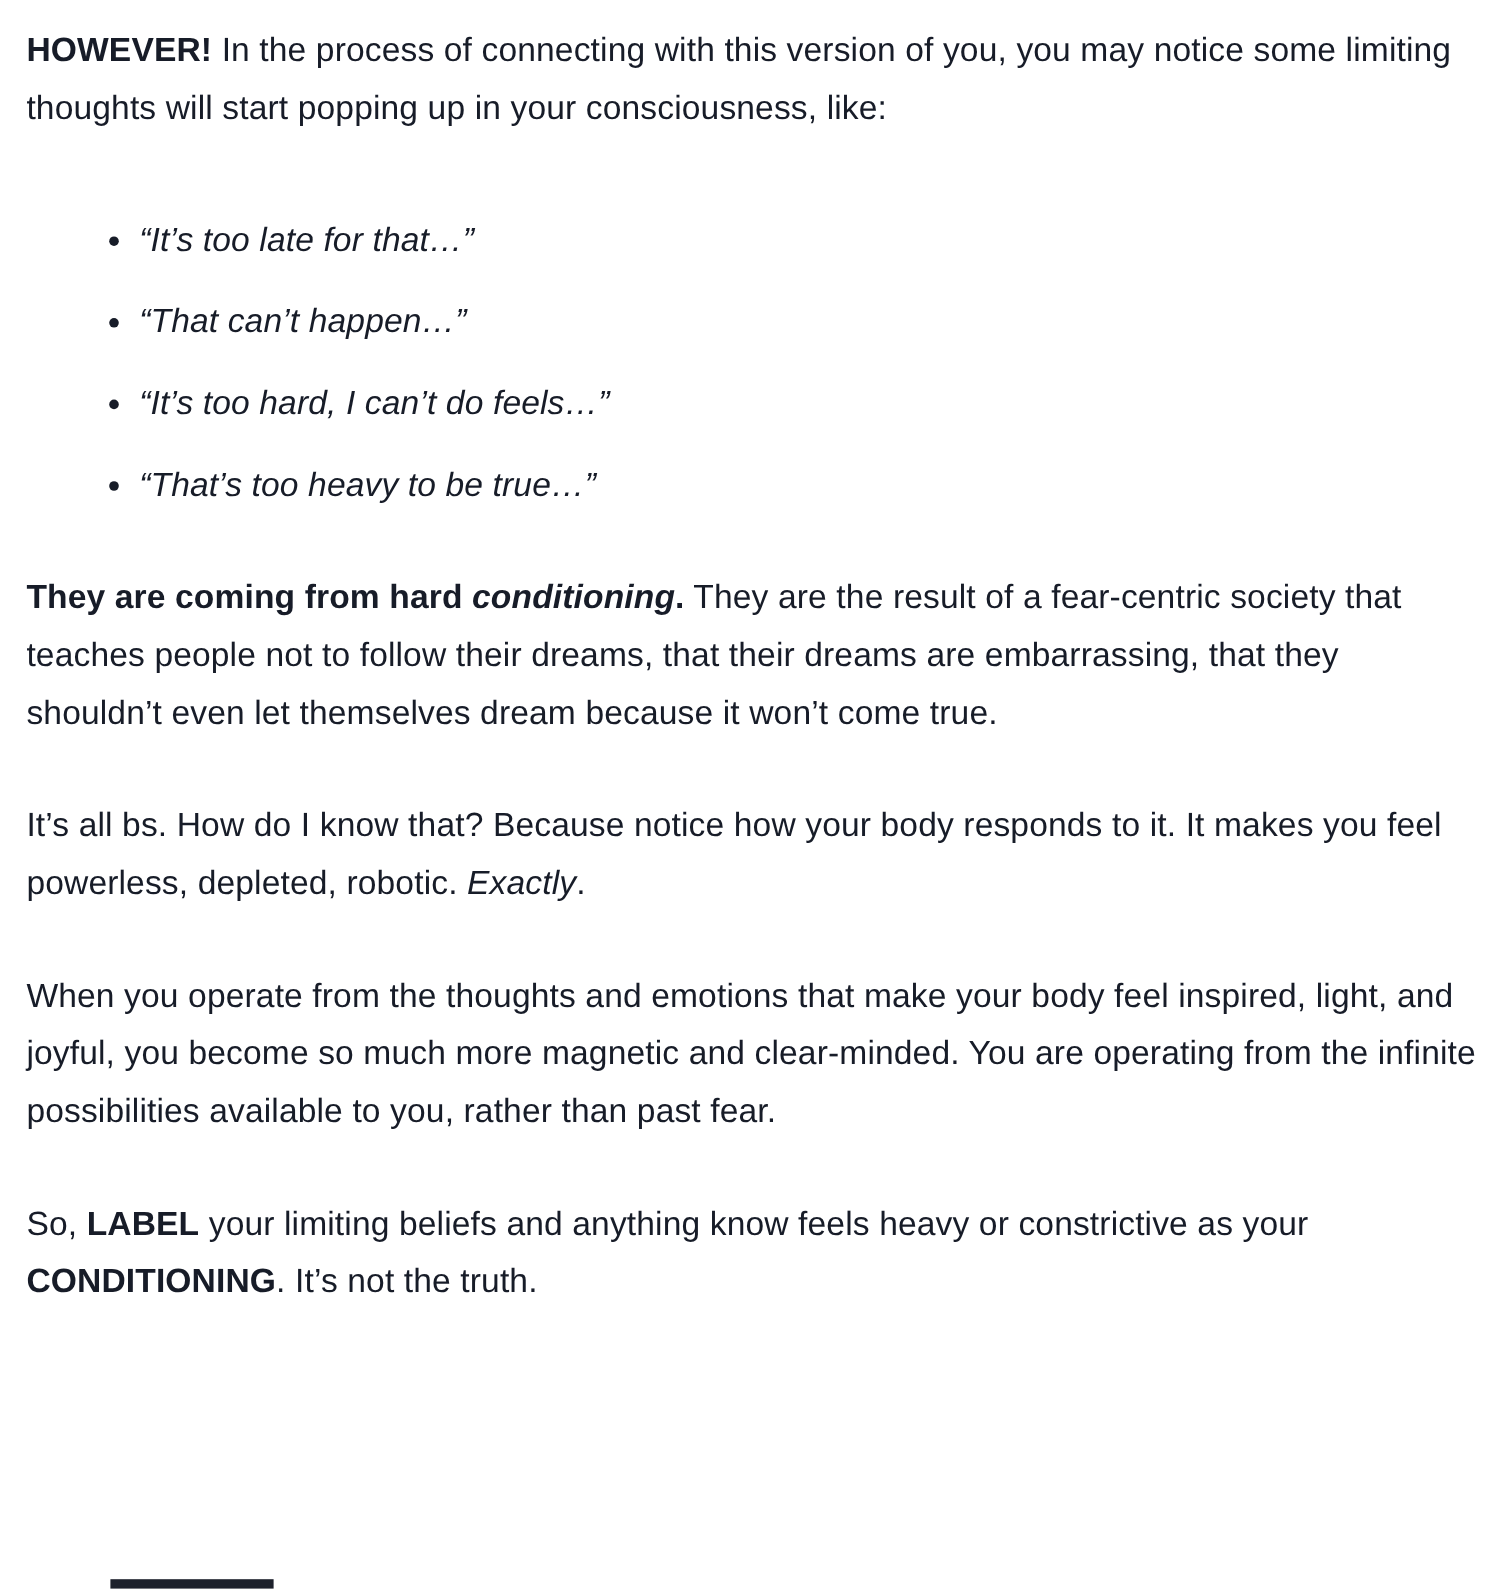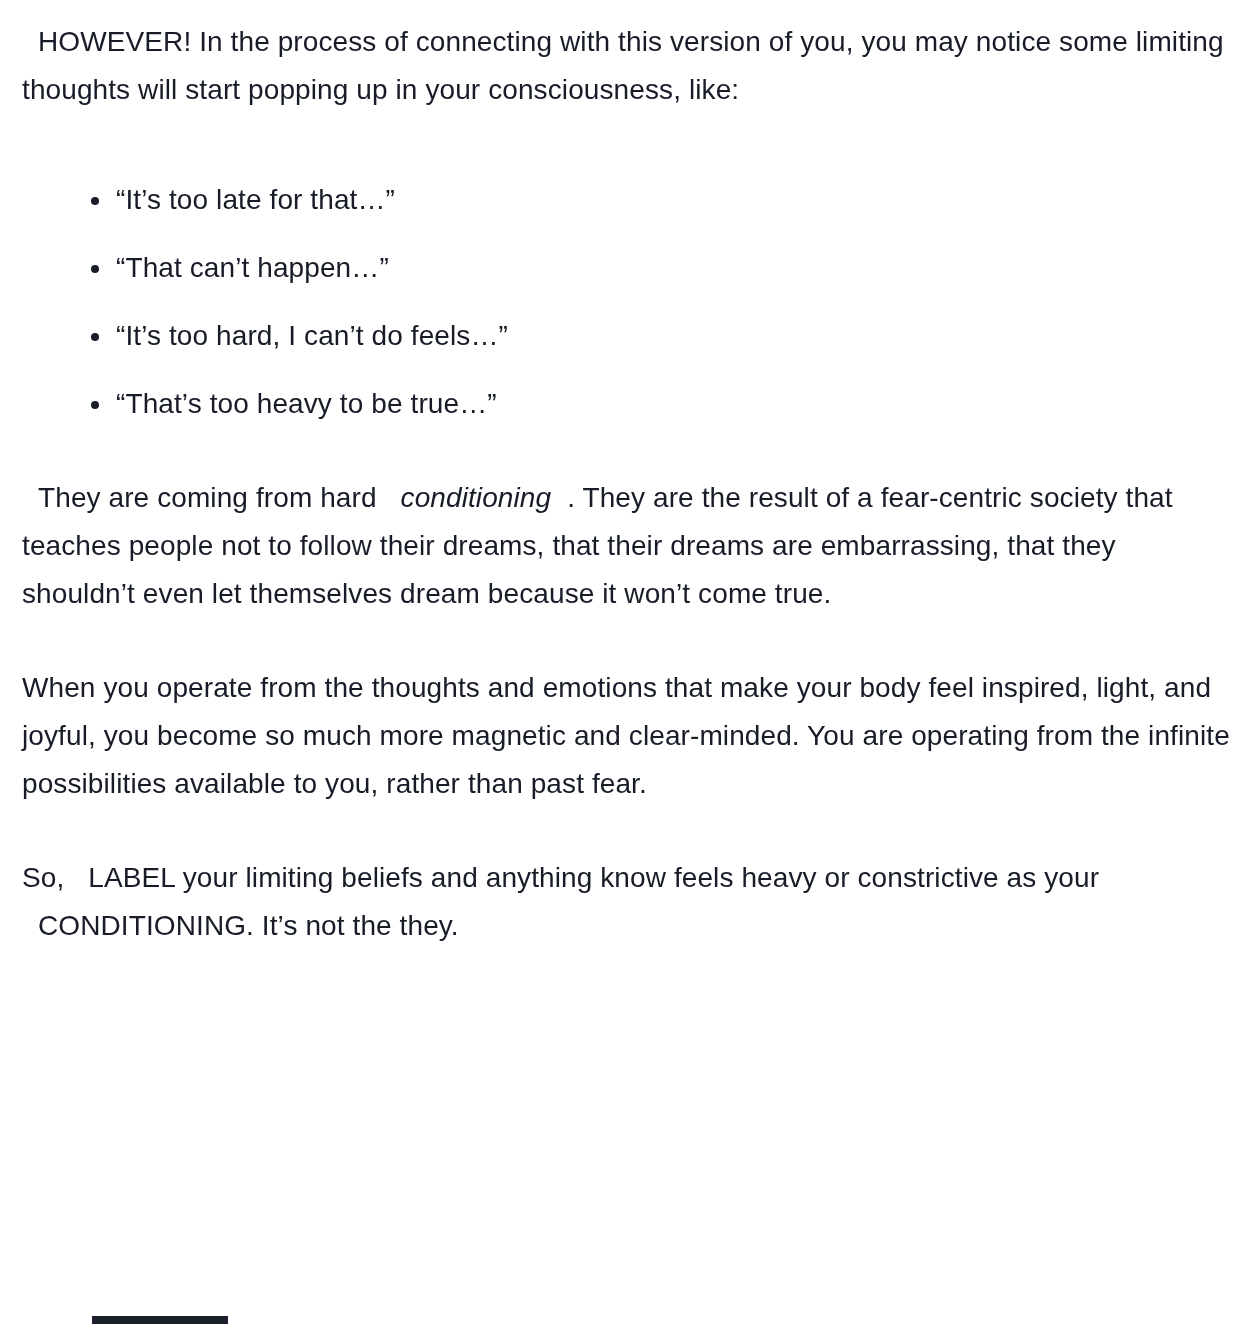--- a/index.html
+++ b/index.html
@@ -46,7 +46,7 @@
   .bullet:last-child {
     margin-bottom: 0;
   }
-  .seg-b { font-weight: 400; margin-left: 16px; }
+  .seg-b { font-weight: 700; }
   .seg-i { font-style: italic; }
   .cutoff-bar {
     position: absolute;

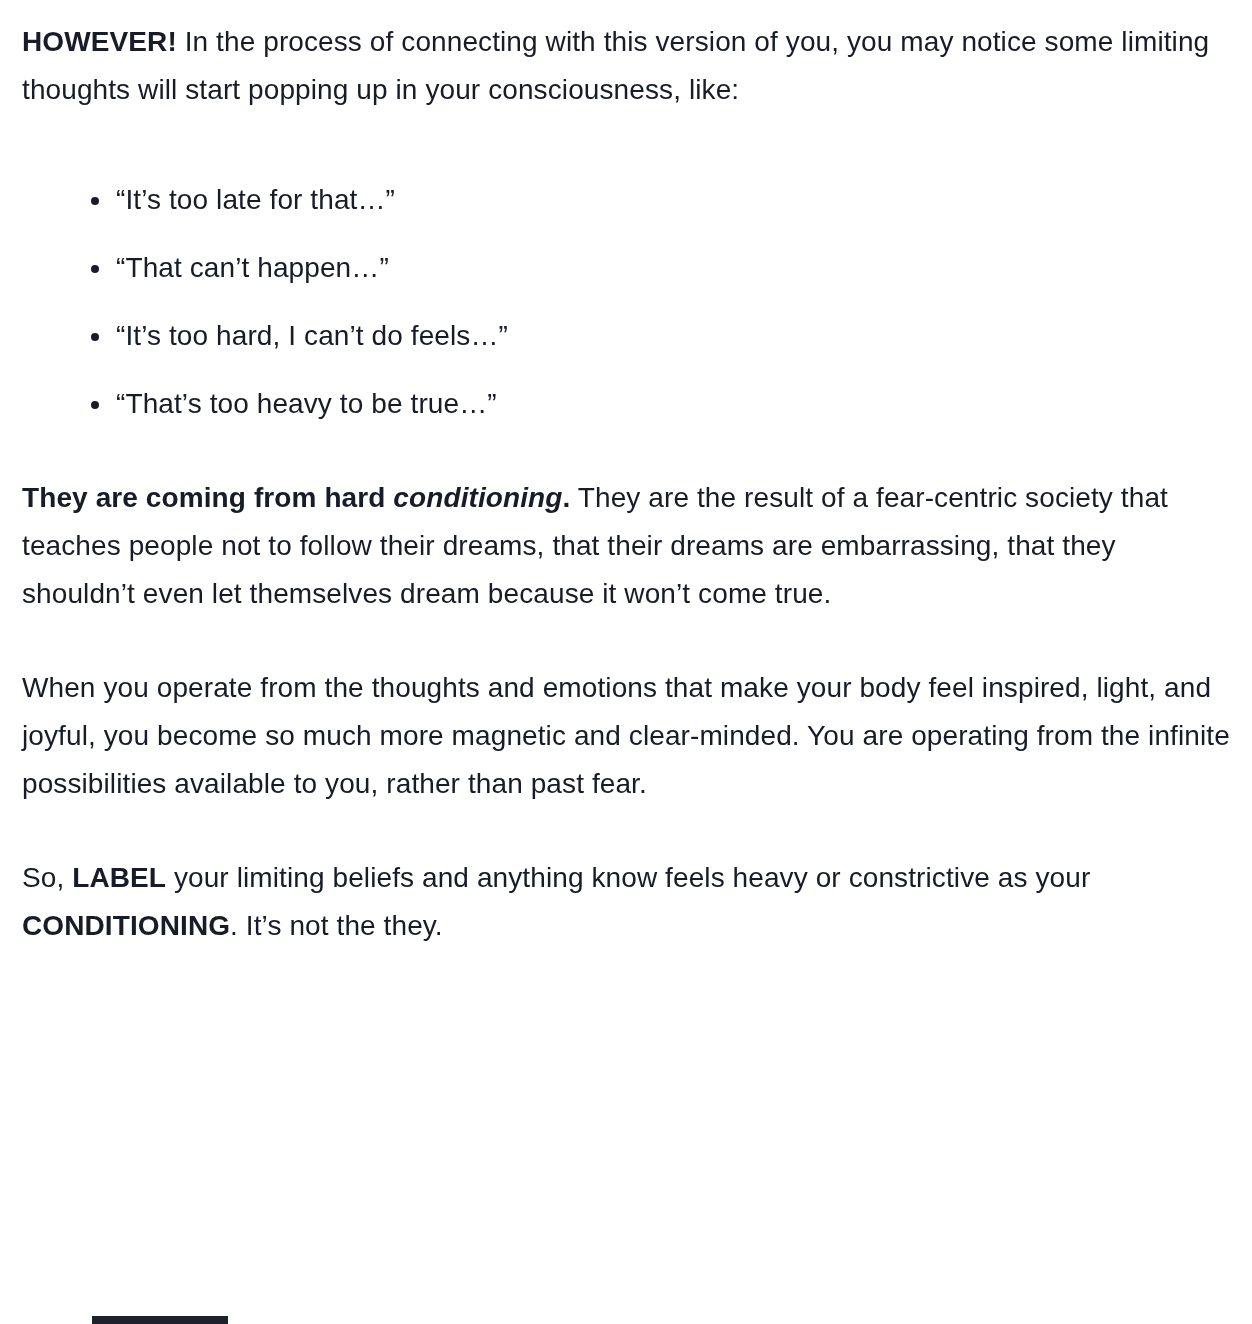--- a/index.html
+++ b/index.html
@@ -35,6 +35,7 @@
     margin: 62px 0 46px 0;
     padding: 0 0 0 92px;
     list-style: disc outside;
+    font-style: italic;
   }
   .bullet {
     font-size: 28px;

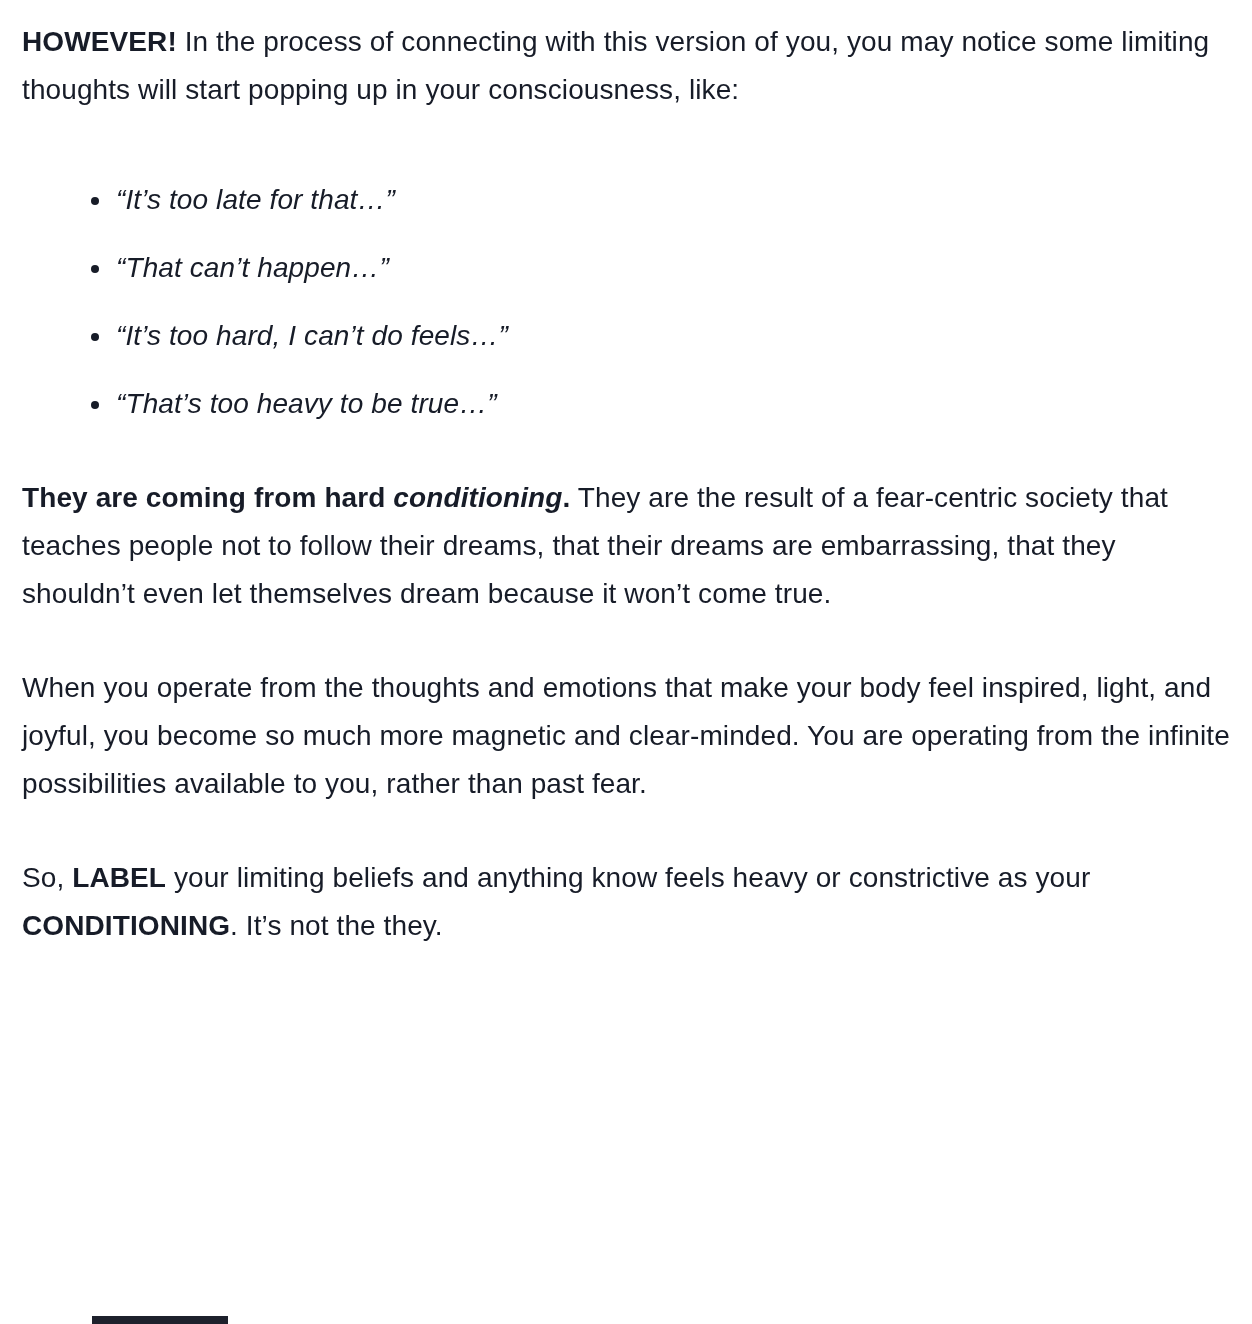--- a/index.html
+++ b/index.html
@@ -74,6 +74,7 @@
 
   <p class="para"><span class="seg-b">They are coming from hard </span><span class="seg-b seg-i">conditioning</span><span class="seg-b">.</span><span> They are the result of a fear-centric society that teaches people not to follow their dreams, that their dreams are embarrassing, that they shouldn’t even let themselves dream because it won’t come true.</span></p>
 
+  <p class="para"><span>It’s all bs. How do I know that? Because notice how your body responds to it. It makes you feel powerless, depleted, robotic. </span><span class="seg-i">Exactly</span><span>.</span></p>
 
   <p class="para"><span>When you operate from the thoughts and emotions that make your body feel inspired, light, and joyful, you become so much more magnetic and clear-minded. You are operating from the infinite possibilities available to you, rather than past fear.</span></p>
 

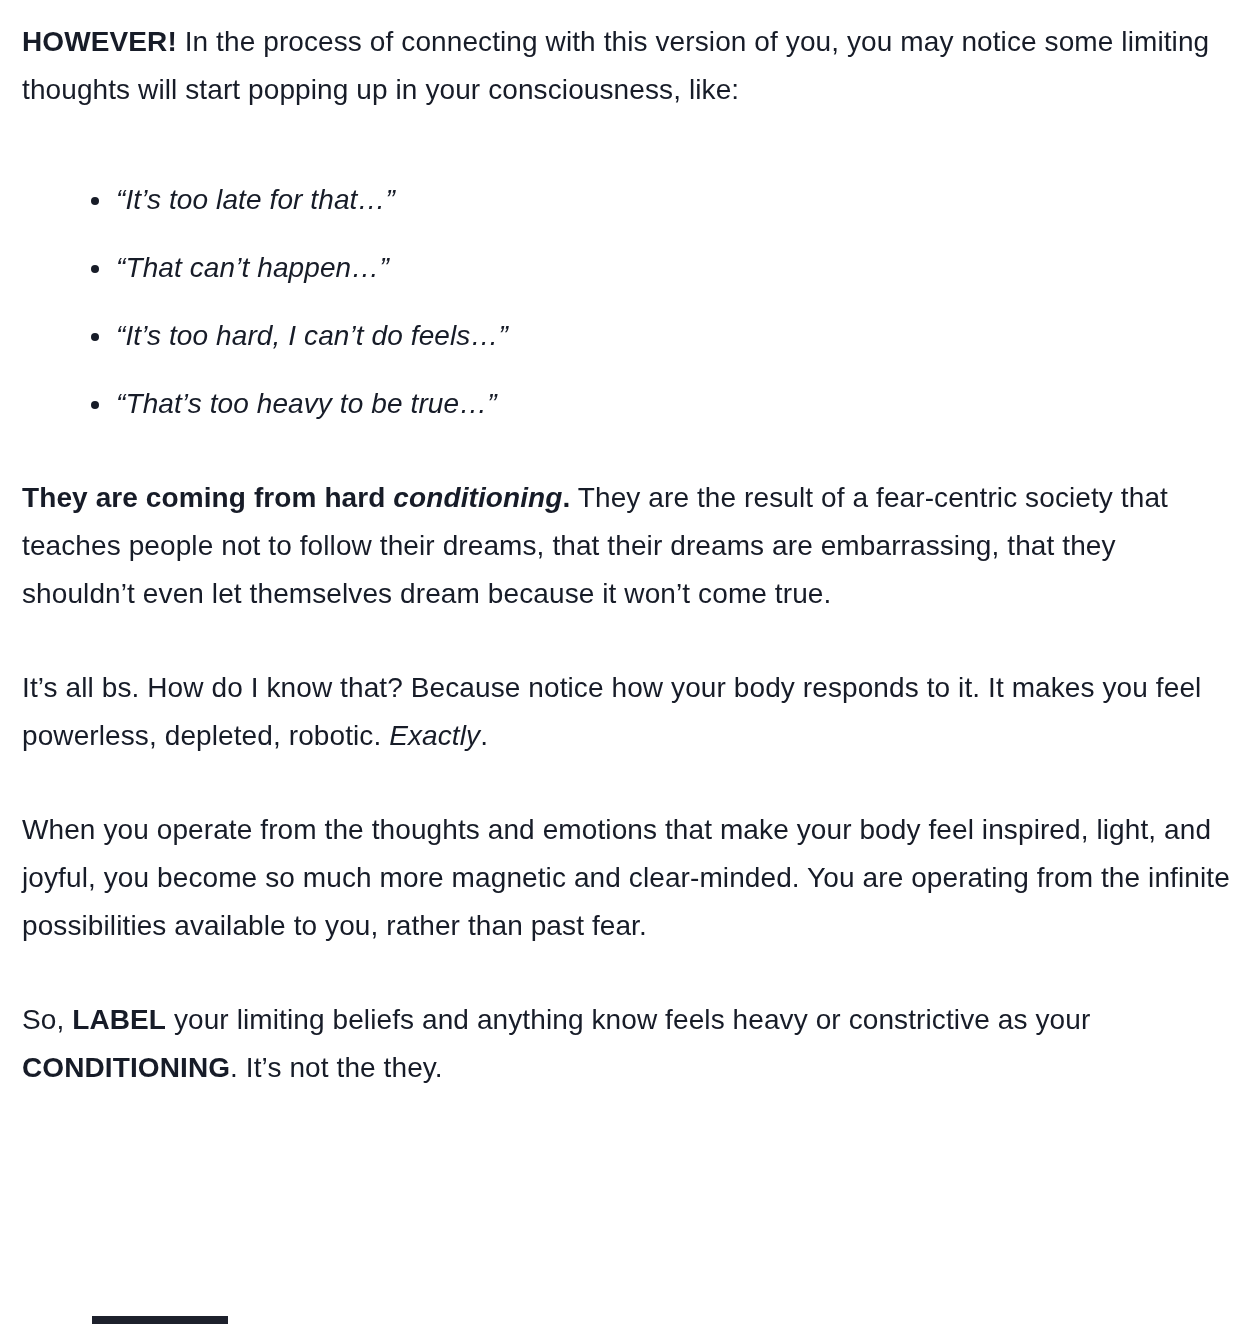--- a/index.html
+++ b/index.html
@@ -78,7 +78,7 @@
 
   <p class="para"><span>When you operate from the thoughts and emotions that make your body feel inspired, light, and joyful, you become so much more magnetic and clear-minded. You are operating from the infinite possibilities available to you, rather than past fear.</span></p>
 
-  <p class="para"><span>So, </span><span class="seg-b">LABEL</span><span> your limiting beliefs and anything know feels heavy or constrictive as your </span><span class="seg-b">CONDITIONING</span><span>. It’s not the they.</span></p>
+  <p class="para"><span>So, </span><span class="seg-b">LABEL</span><span> your limiting beliefs and anything know feels heavy or constrictive as your </span><span class="seg-b">CONDITIONING</span><span>. It’s not the truth.</span></p>
 
   <div class="cutoff-bar" style="background: rgb(29, 33, 44);"></div>
 

